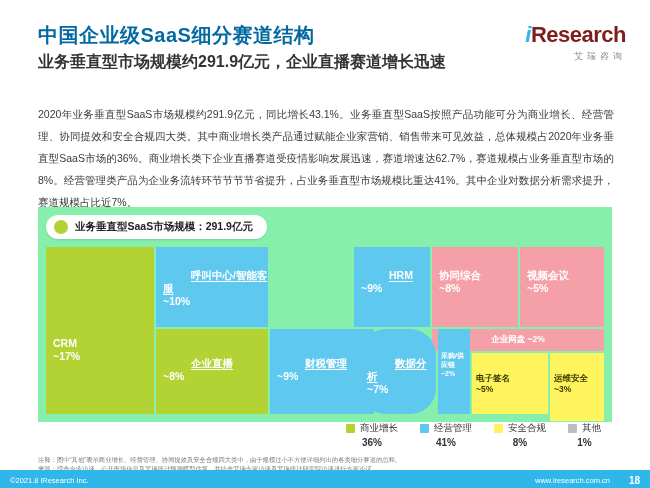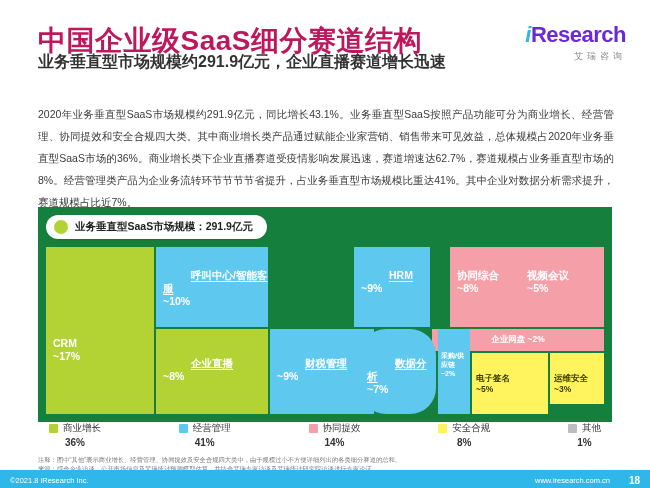--- a/index.html
+++ b/index.html
@@ -8,7 +8,7 @@
 
   
   .hdr{position:absolute;left:0;top:0;width:650px;height:92px;background:#ffffff;}
-  .hdr-title{position:absolute;left:38px;top:22px;font-size:28px;font-weight:bold;color:#be185d;letter-spacing:0.5px;white-space:nowrap;}
+  .hdr-title{position:absolute;left:38px;top:22px;font-size:20px;font-weight:bold;color:#0369a1;letter-spacing:0.5px;white-space:nowrap;}
   .hdr-sub{position:absolute;left:38px;top:52px;font-size:16px;font-weight:bold;color:#333333;white-space:nowrap;}
   .logo{position:absolute;right:24px;top:22px;text-align:right;}
   .logo-i{font-size:22px;font-weight:bold;color:#2fb7ea;font-style:italic;letter-spacing:-0.5px;}

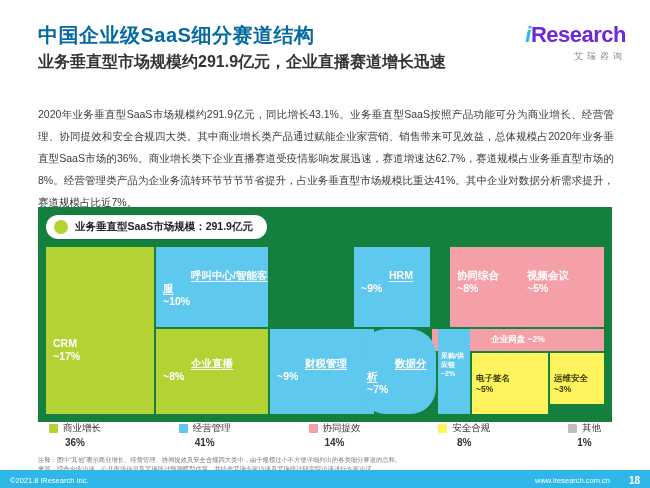--- a/index.html
+++ b/index.html
@@ -12,7 +12,7 @@
   .hdr-sub{position:absolute;left:38px;top:52px;font-size:16px;font-weight:bold;color:#333333;white-space:nowrap;}
   .logo{position:absolute;right:24px;top:22px;text-align:right;}
   .logo-i{font-size:22px;font-weight:bold;color:#2fb7ea;font-style:italic;letter-spacing:-0.5px;}
-  .logo-r{font-size:22px;font-weight:bold;color:#6d28d9;letter-spacing:-0.5px;}
+  .logo-r{font-size:22px;font-weight:bold;color:#7f1d1d;letter-spacing:-0.5px;}
   .logo-cn{font-size:9px;color:#888888;letter-spacing:4px;margin-top:2px;}
 
   

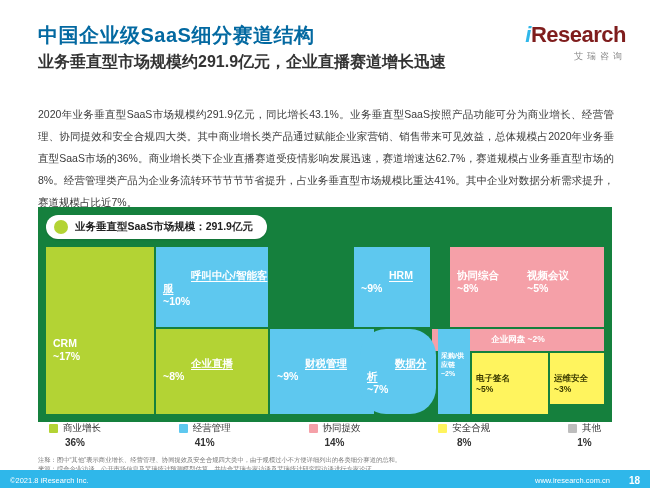--- a/index.html
+++ b/index.html
@@ -20,7 +20,7 @@
 
   
   .chart-title{position:absolute;left:0;top:190px;width:650px;text-align:center;font-size:12.5px;font-weight:bold;color:#222222;}
-  .chart{position:absolute;left:38px;top:207px;width:574px;height:215px;background:#15803d;}
+  .chart{position:absolute;left:38px;top:207px;width:574px;height:215px;background:#86efac;}
 
   .legend-pill{position:absolute;left:8px;top:8px;height:24px;background:#ffffff;border-radius:13px;display:flex;align-items:center;padding:0 14px 0 8px;box-shadow:0 1px 2px rgba(0,0,0,.12);}
   .legend-dot{width:14px;height:14px;border-radius:50%;background:#b3d334;margin-right:7px;}

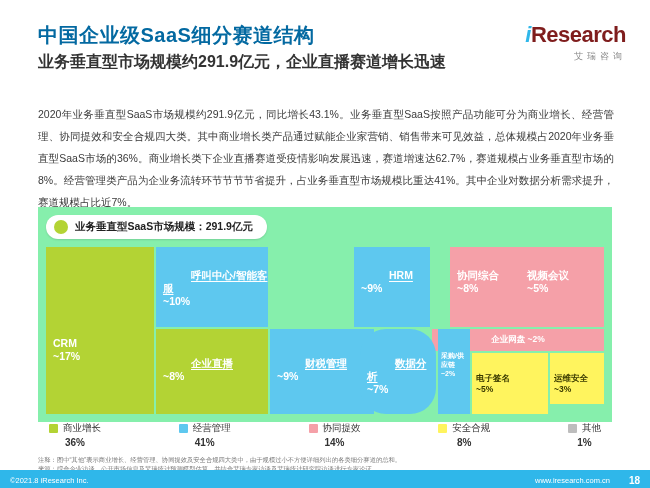--- a/index.html
+++ b/index.html
@@ -93,7 +93,7 @@
       </div>
     </div>
 
-    <div class="tm" style="left:412px;top:40px;width:86px;height:80px;background:#f5a0a8;">
+    <div class="tm" style="left:394px;top:40px;width:86px;height:80px;background:#f5a0a8;">
       <div class="lbl" style="top:22px;">
         <span>协同综合</span><br>
         <span>~8%</span>

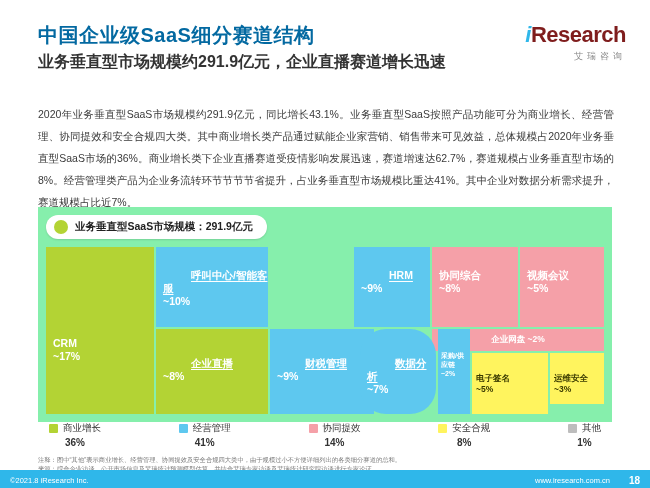--- a/index.html
+++ b/index.html
@@ -149,7 +149,7 @@
       </div>
     </div>
 
-    <div class="tm small" style="left:512px;top:146px;width:54px;height:51px;background:#fff45e;">
+    <div class="tm small" style="left:512px;top:146px;width:54px;height:68px;background:#fff45e;">
       <div class="lbl" style="top:20px;color:#3a3a00;">
         <span>运维安全</span><br>
         <span>~3%</span>

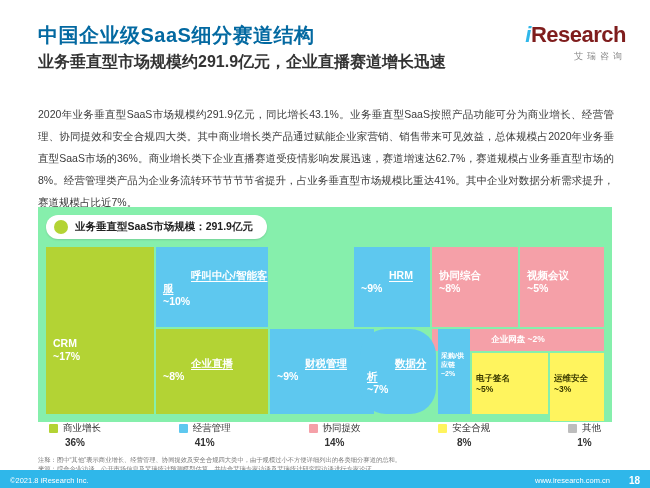--- a/index.html
+++ b/index.html
@@ -33,7 +33,7 @@
   .tm.tiny .lbl{font-size:7px;line-height:9px;left:3px;}
 
   
-  .cats{position:absolute;left:38px;top:422px;width:574px;height:34px;background:#ffffff;display:flex;align-items:flex-start;justify-content:space-between;}
+  .cats{position:absolute;left:38px;top:422px;width:574px;height:34px;background:#ffffff;display:flex;align-items:flex-start;justify-content:flex-end;}
   .cat{display:flex;flex-direction:column;align-items:center;margin:0 11px;}
   .cat-top{display:flex;align-items:center;}
   .cat-sw{width:9px;height:9px;margin-right:5px;border-radius:1px;}

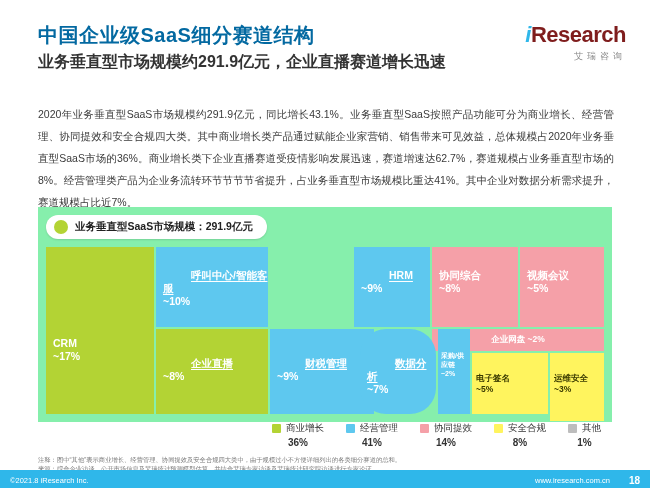--- a/index.html
+++ b/index.html
@@ -175,13 +175,6 @@
     </div>
     <div class="cat">
       <div class="cat-top">
-        <span class="cat-sw" style="background:#f5a0a8;"></span>
-        <span class="cat-name">协同提效</span>
-      </div>
-      <div class="cat-pct">14%</div>
-    </div>
-    <div class="cat">
-      <div class="cat-top">
         <span class="cat-sw" style="background:#fff45e;"></span>
         <span class="cat-name">安全合规</span>
       </div>

